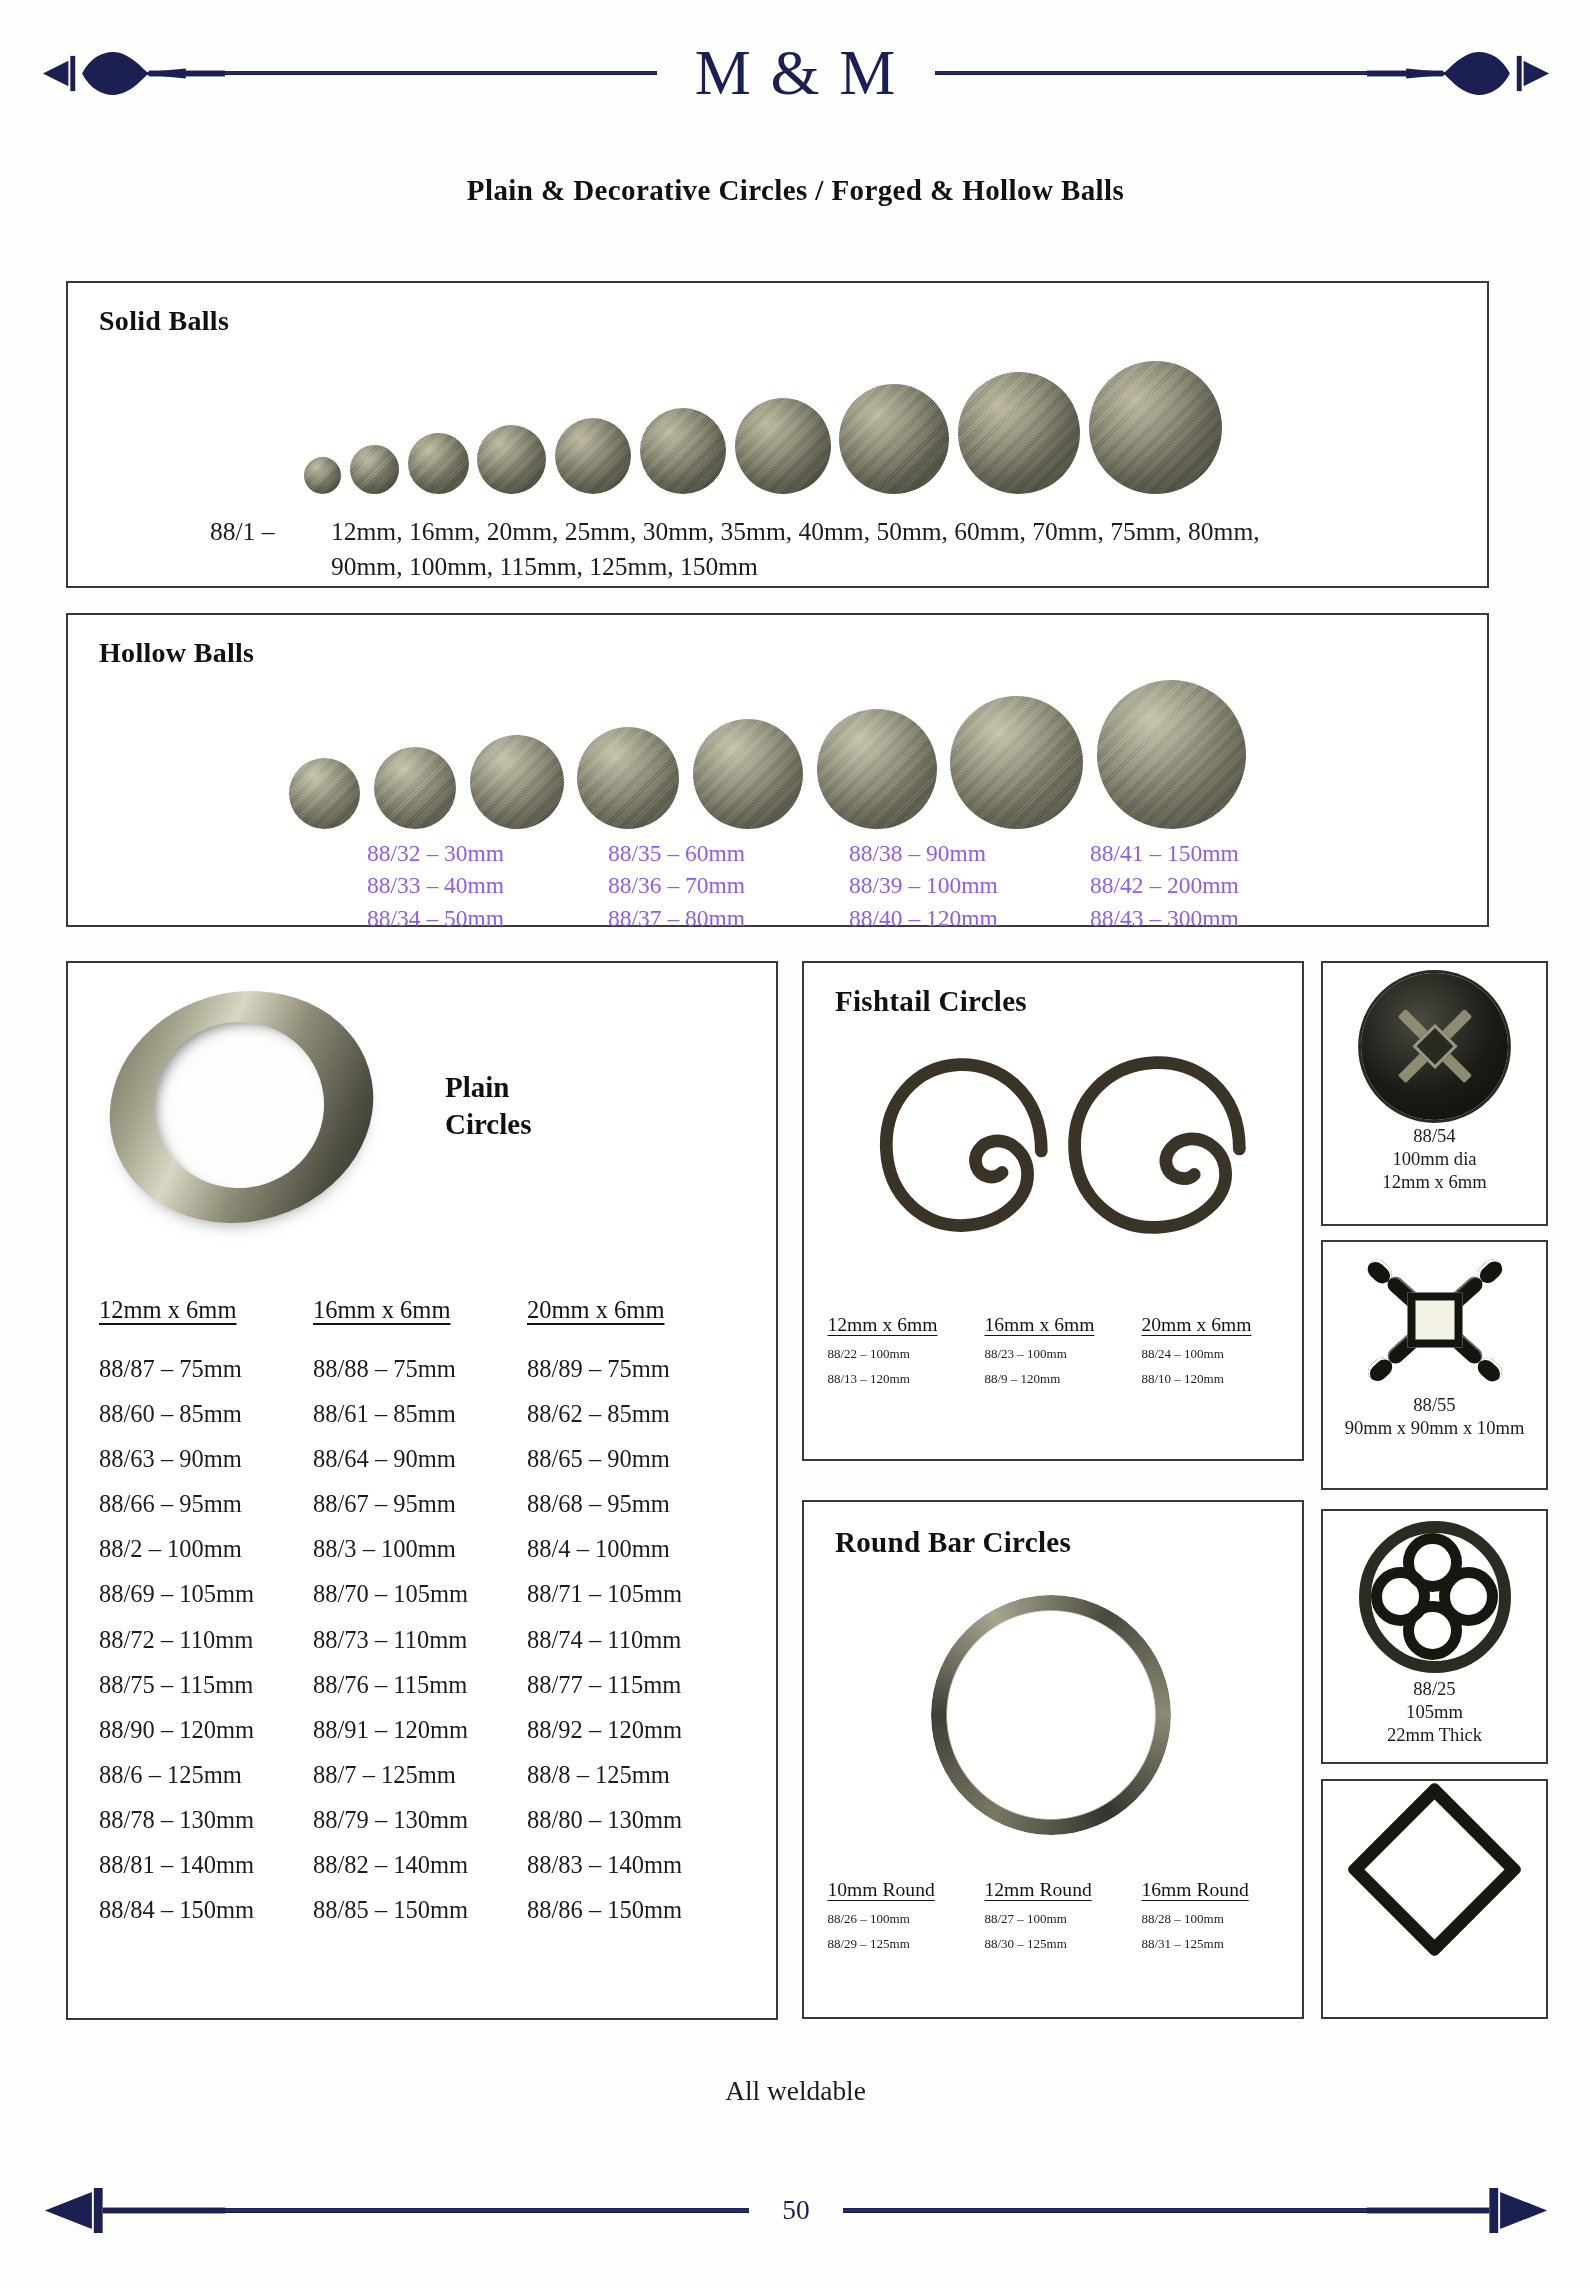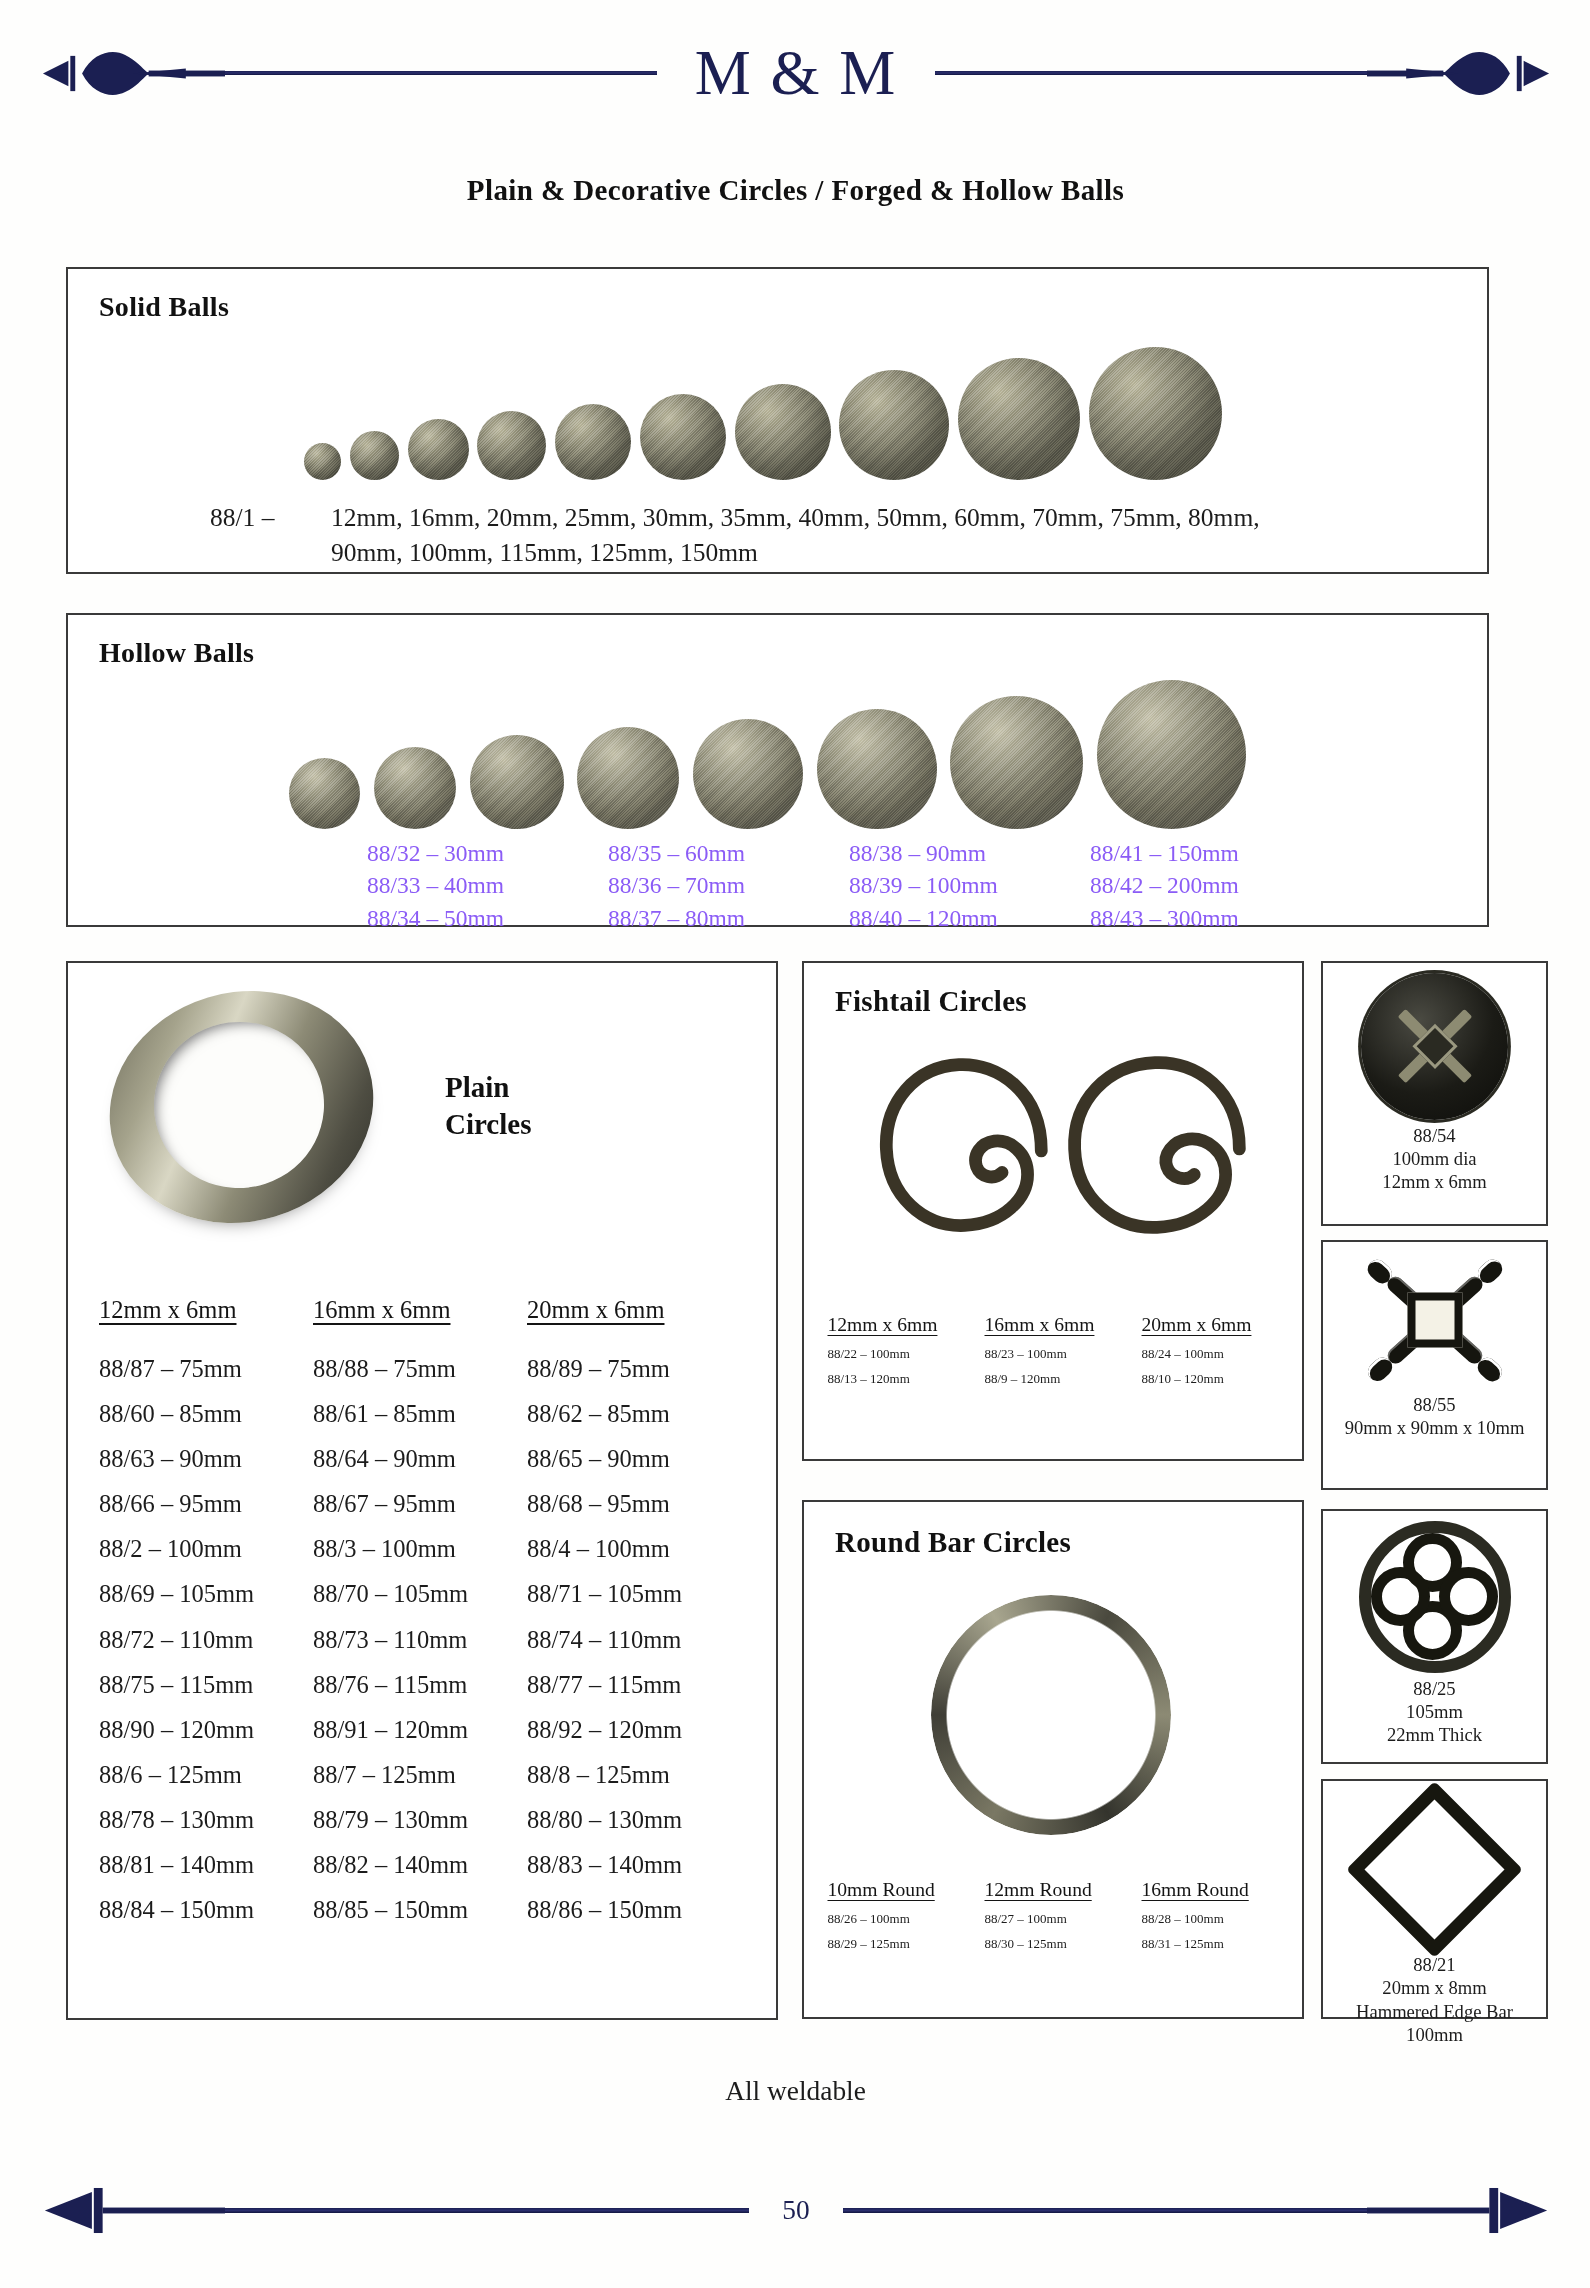--- a/index.html
+++ b/index.html
@@ -88,7 +88,7 @@
   }
 
   
-  #solid-balls-box { left: 66px; top: 267px; width: 1423px; height: 307px; }
+  #solid-balls-box { left: 66px; top: 281px; width: 1423px; height: 307px; }
   #solid-balls-box .box-title { position: absolute; left: 31px; top: 21.6px; }
   .ball-row {
     position: absolute;

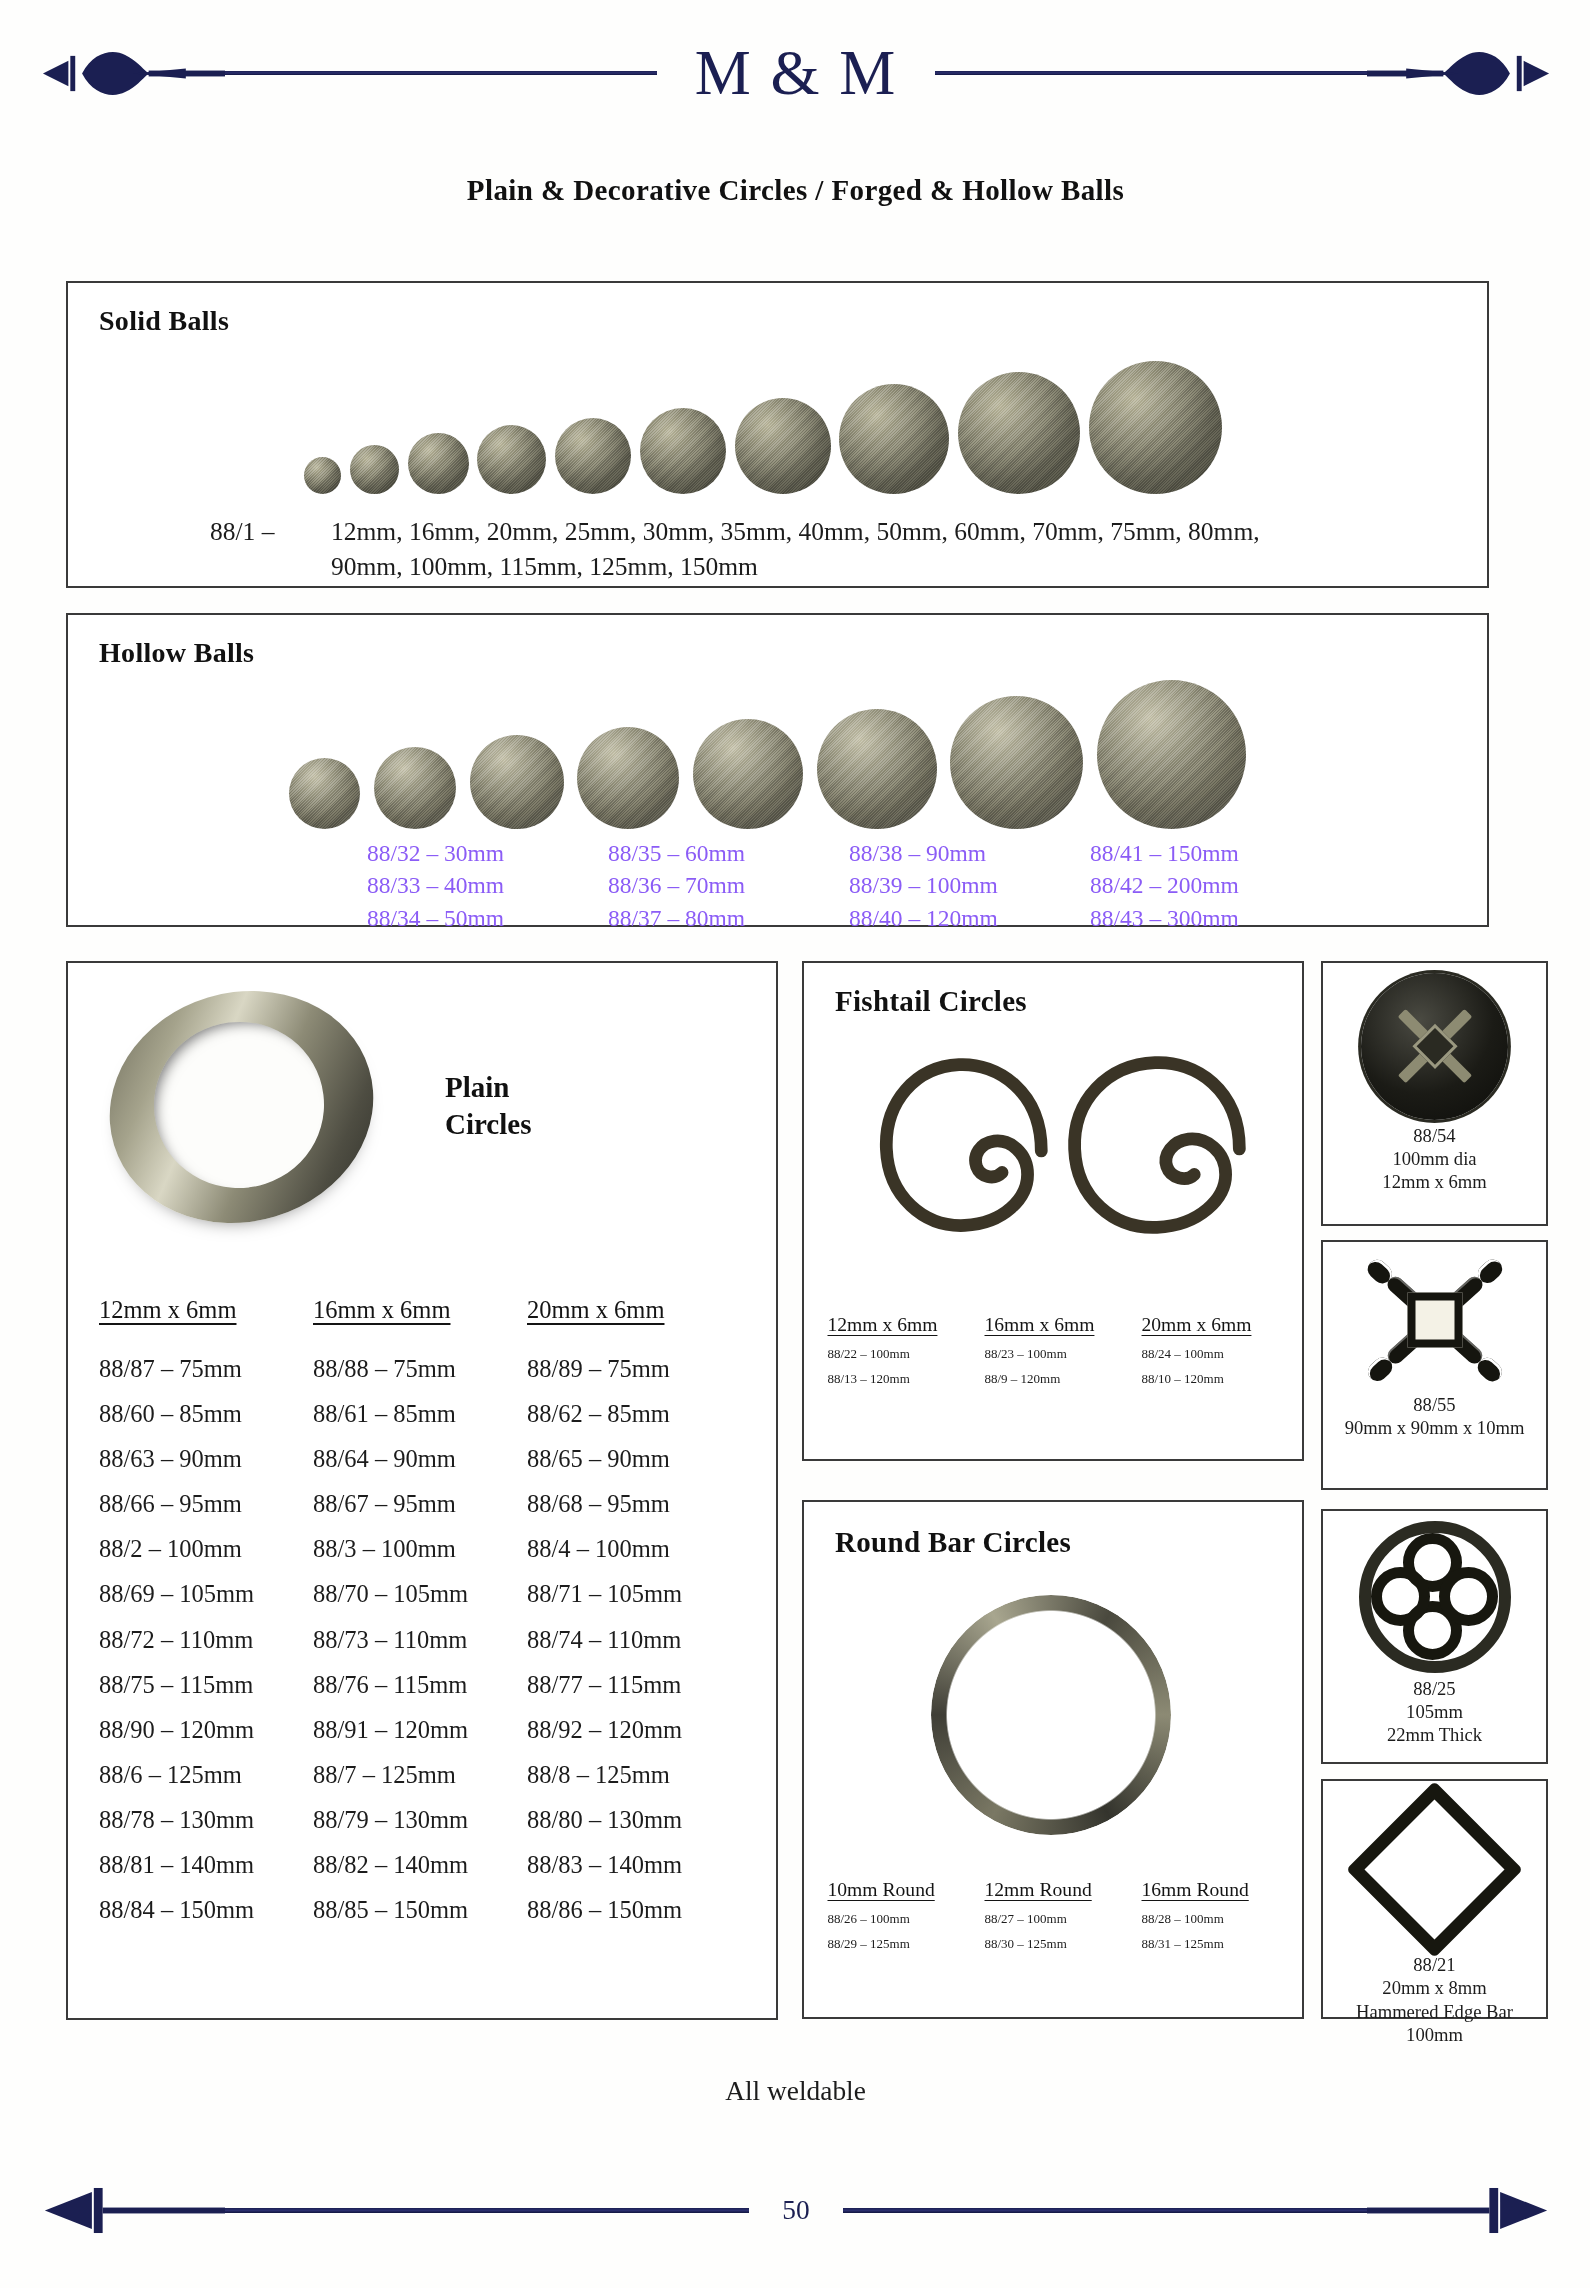--- a/index.html
+++ b/index.html
@@ -639,12 +639,6 @@
 
   <div class="side-box" id="side-box-21">
     <div class="dia21"></div>
-    <div class="side-caption" id="cap-21">
-        <div>88/21</div>
-        <div>20mm x 8mm</div>
-        <div>Hammered Edge Bar</div>
-        <div>100mm</div>
-      </div>
   </div>
 
   <div class="all-weldable">All weldable</div>

